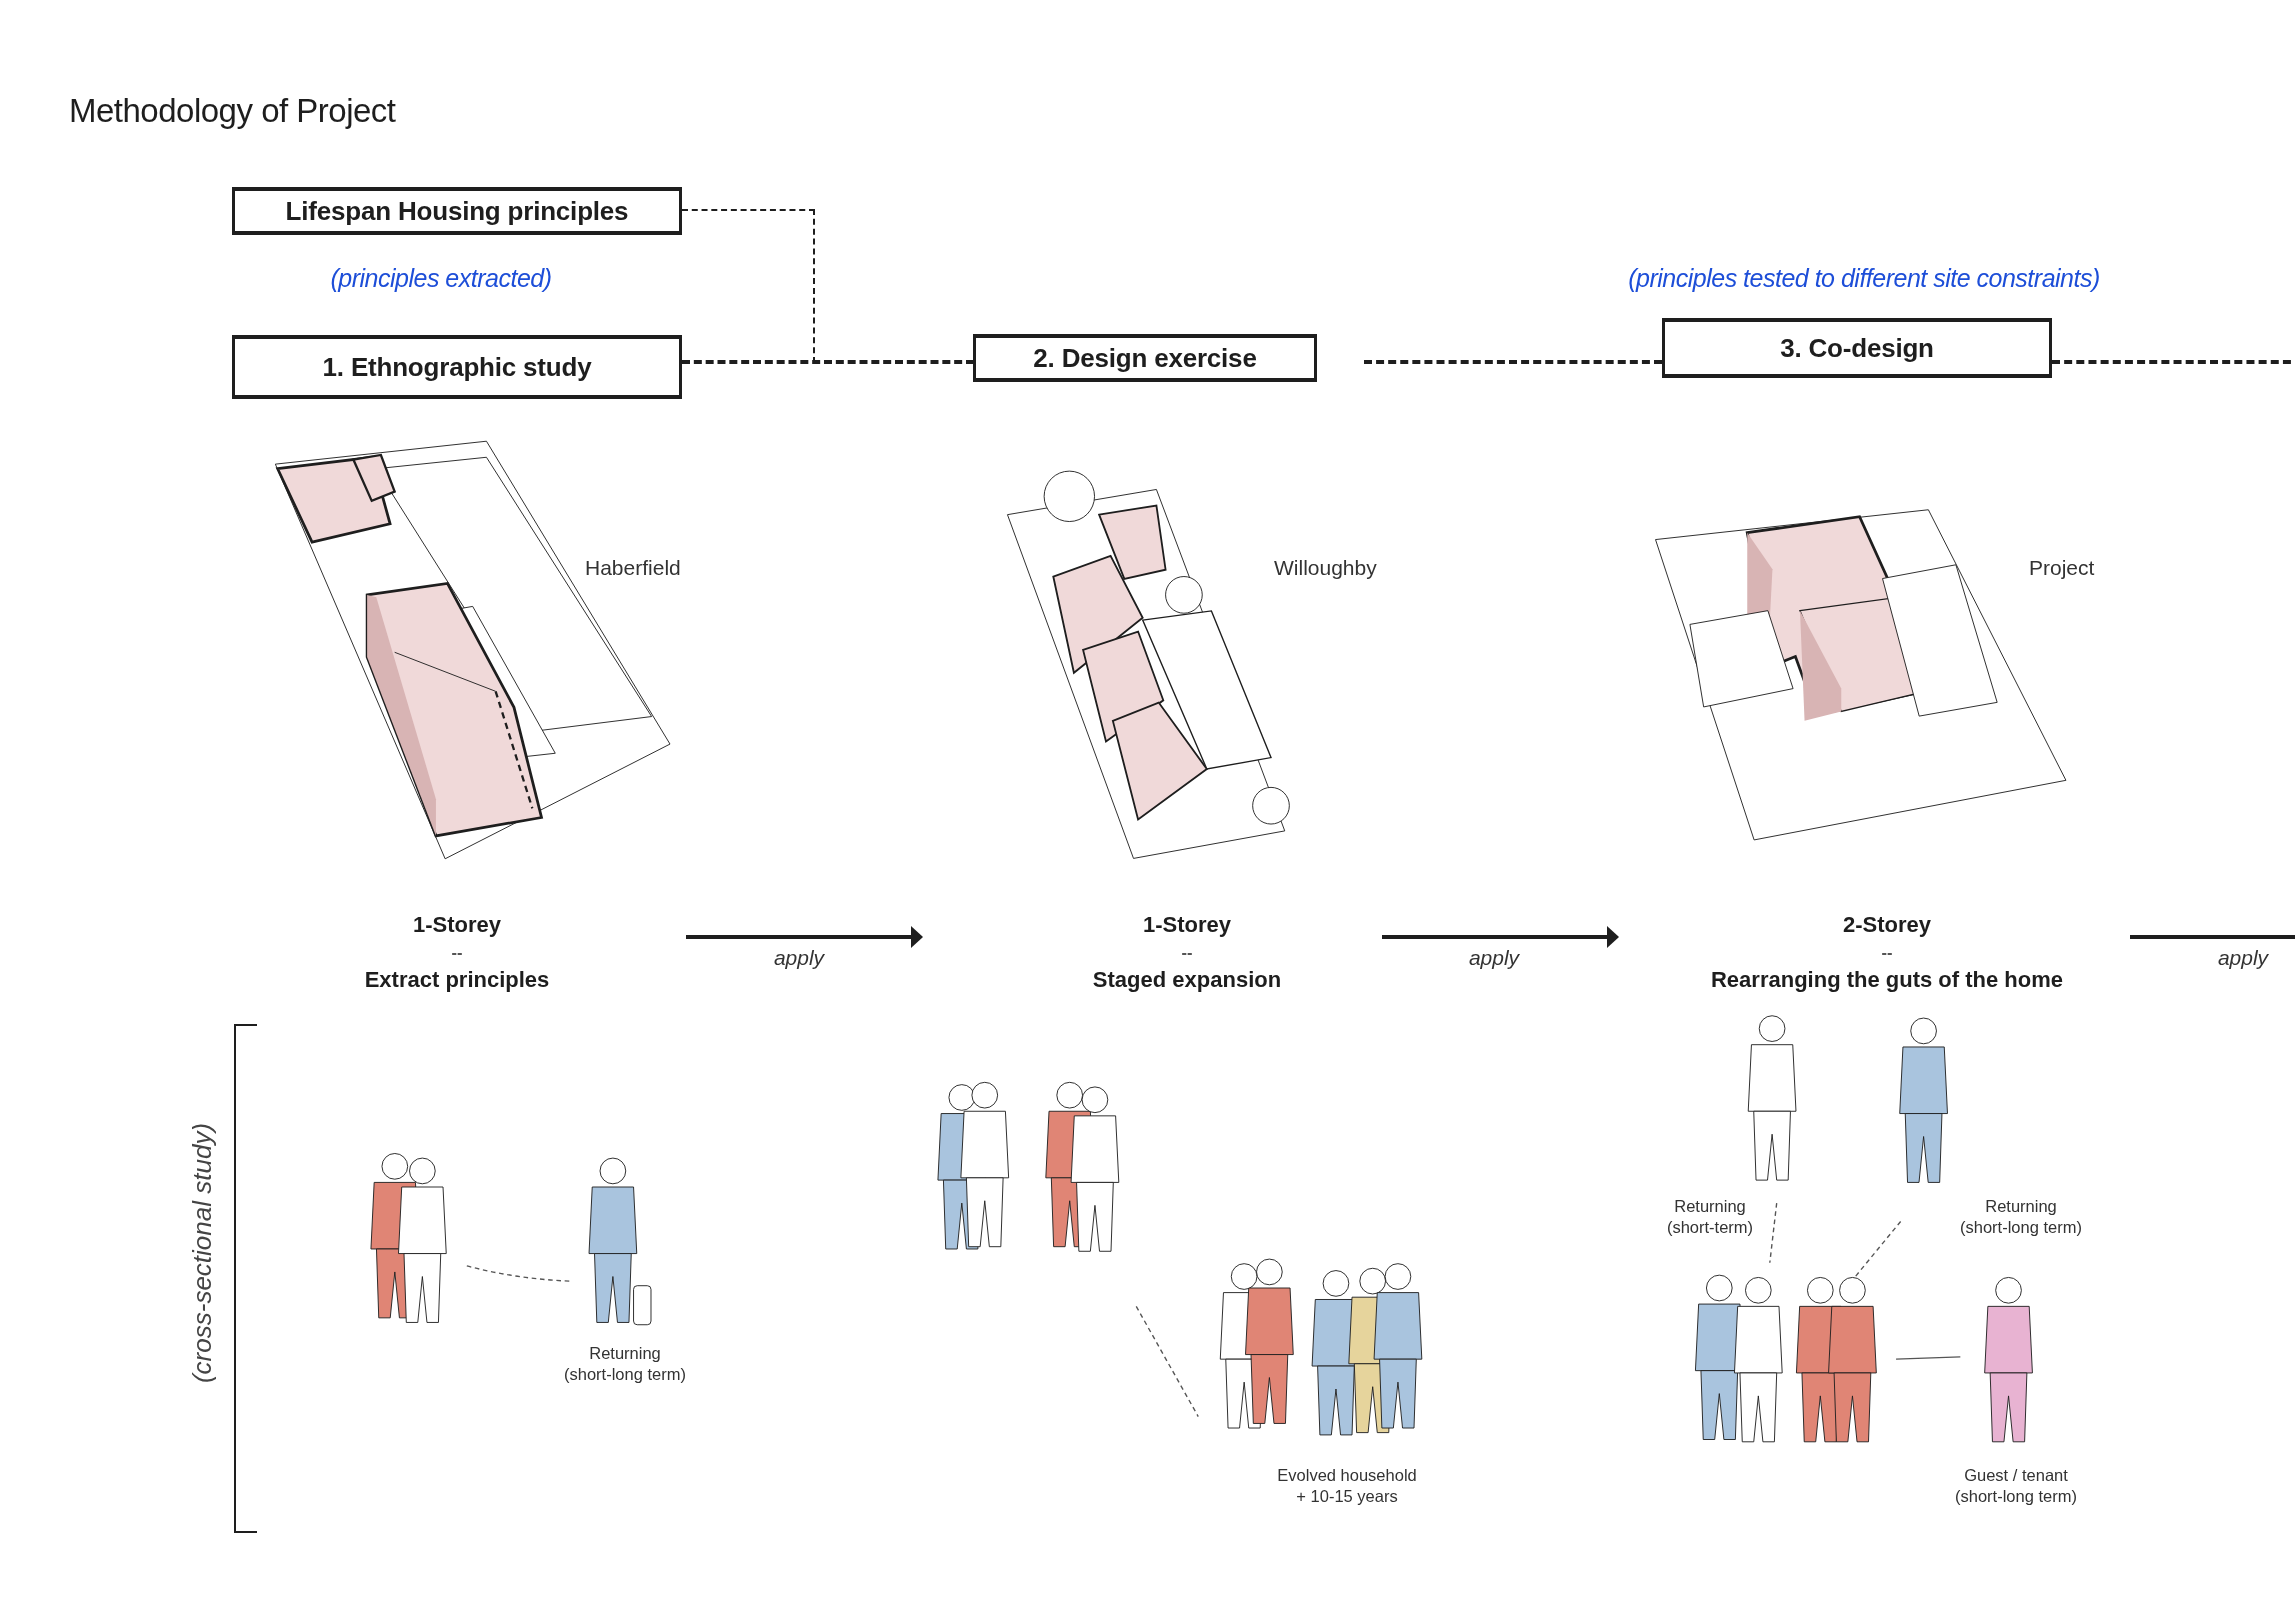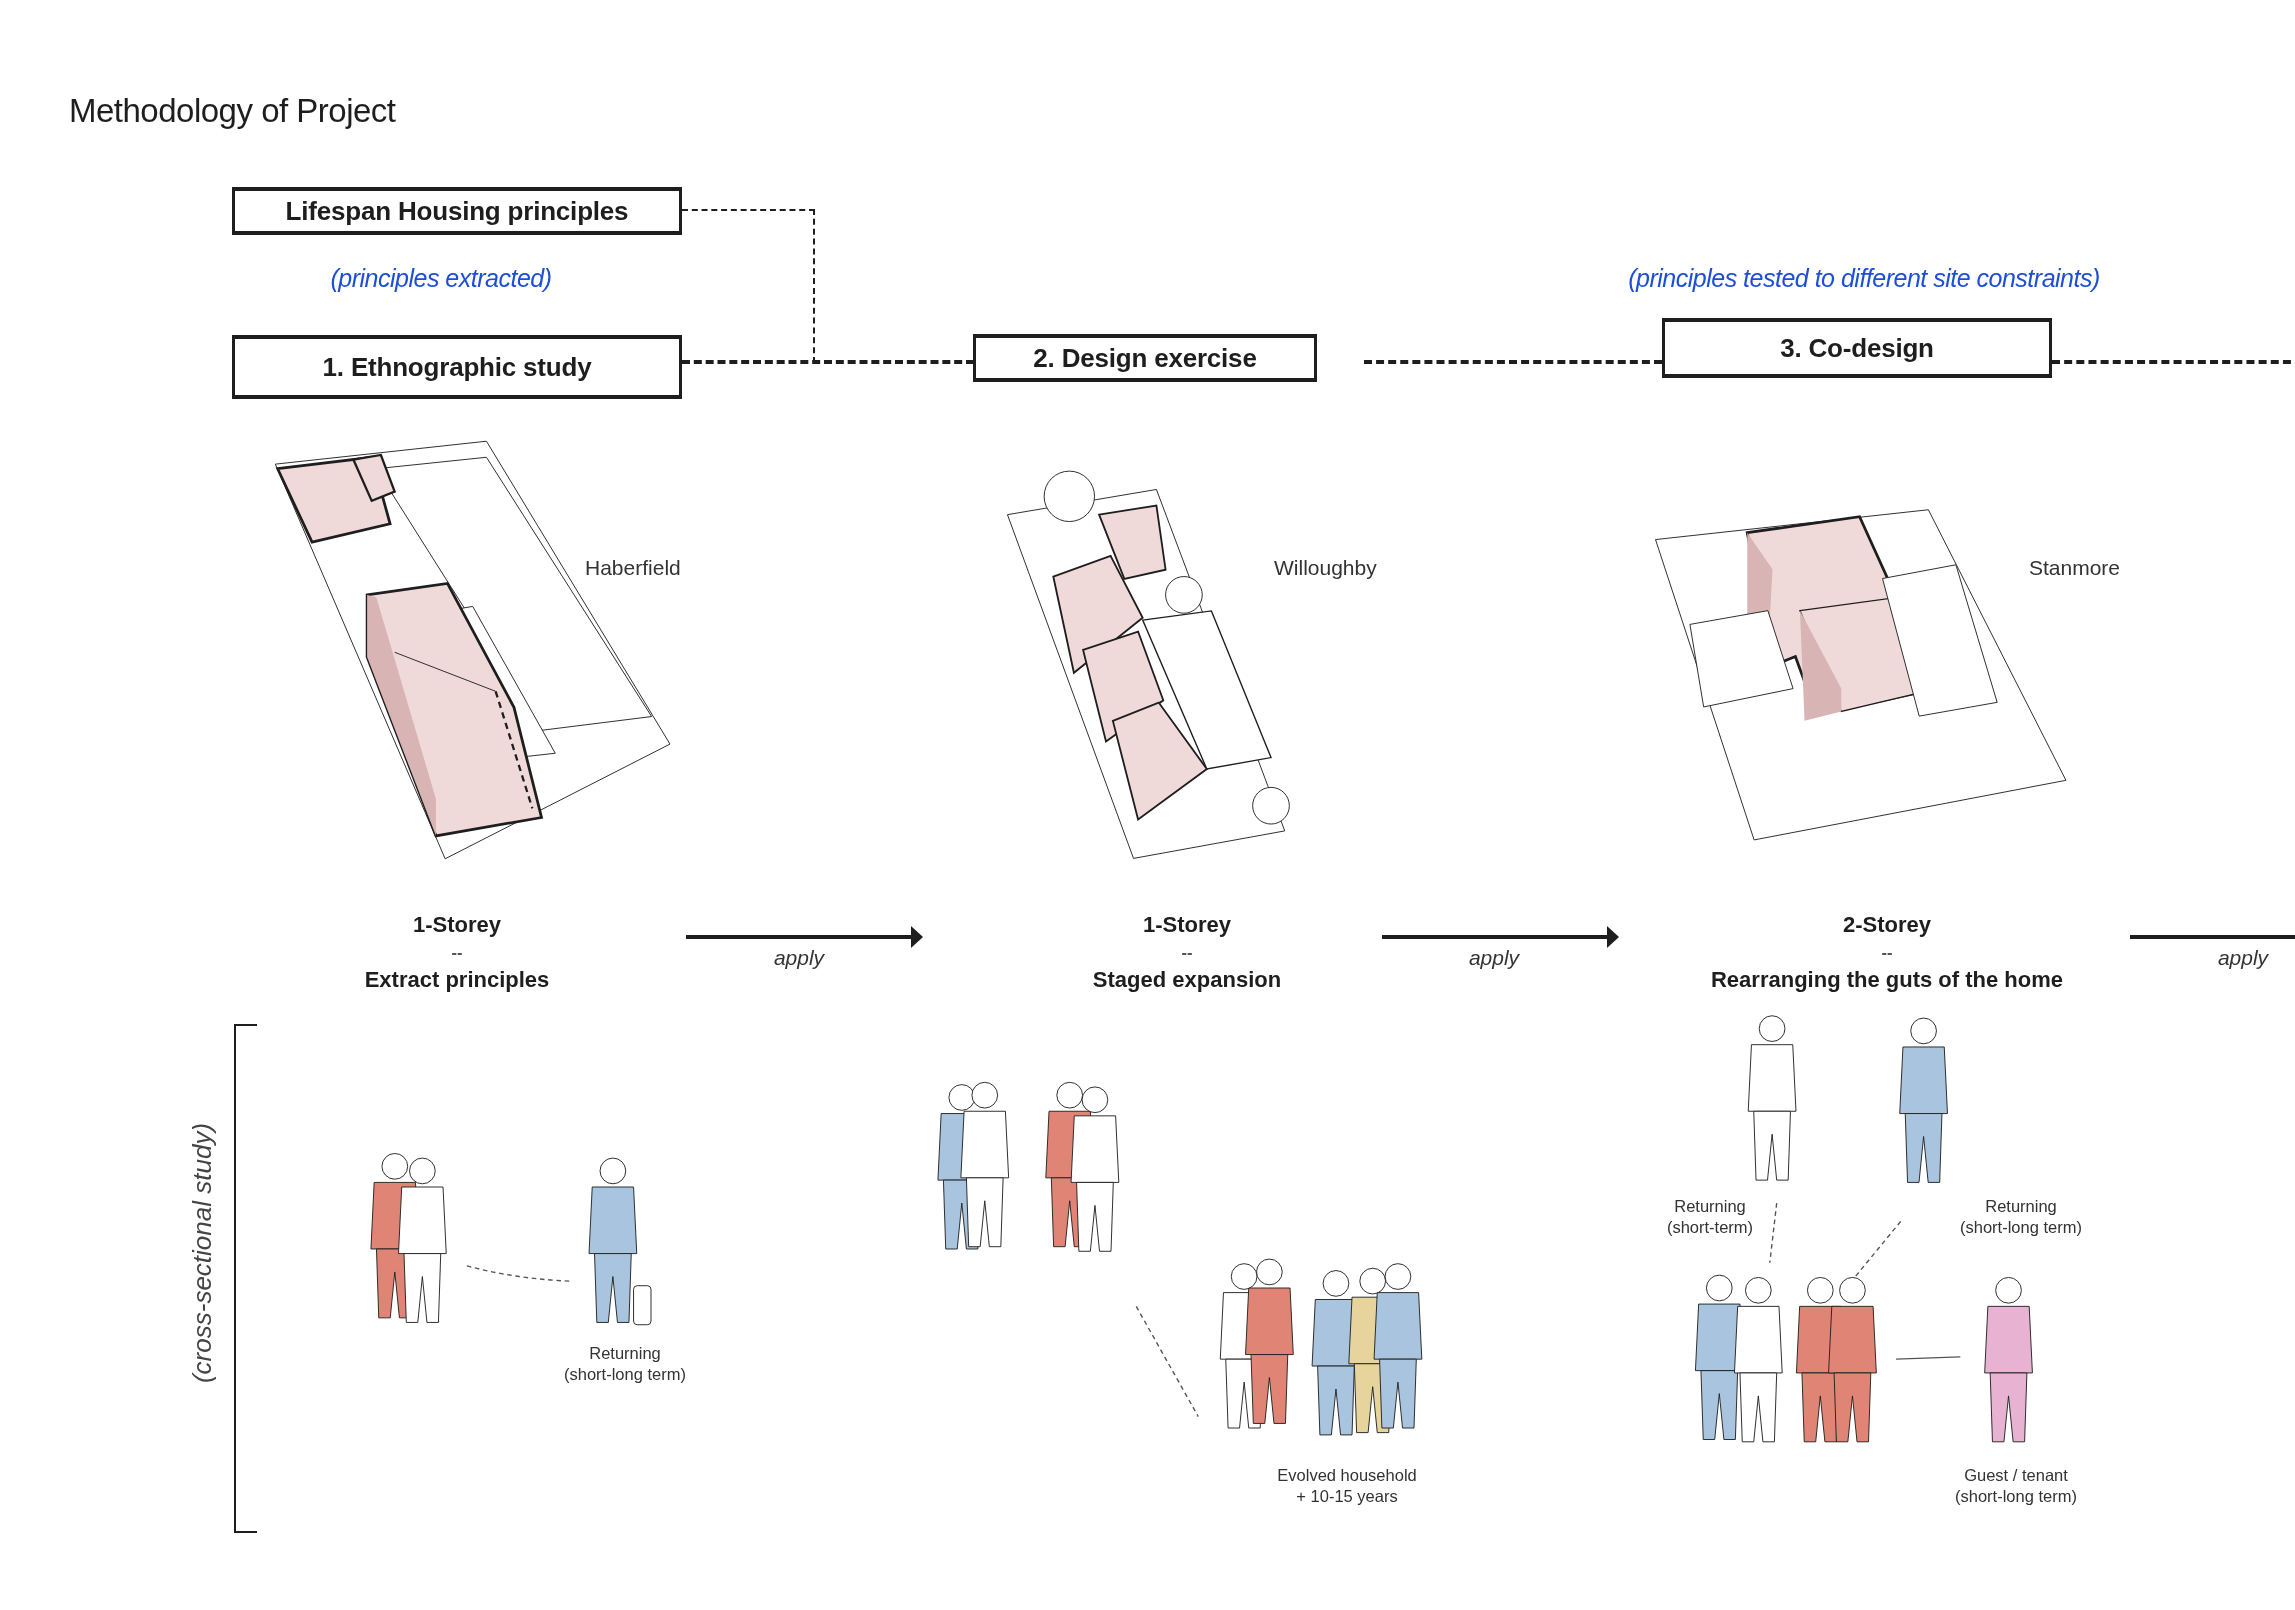--- a/index.html
+++ b/index.html
@@ -96,7 +96,7 @@
   <polygon points="100,280 270,250 325,420 130,460" fill="#fff" stroke="#1e1e1e" stroke-width="2"></polygon>
   <polygon points="520,180 680,150 770,450 600,480" fill="#fff" stroke="#1e1e1e" stroke-width="2"></polygon>
 </svg>
-<div class="loc" style="left:2029px; top:556px;">Stanmore</div>
+<div class="loc" style="left:2029px; top:556px;">Project</div>
 
 <div class="stage" style="left:457px; top:911px;">
   <div class="l1">1-Storey</div>

